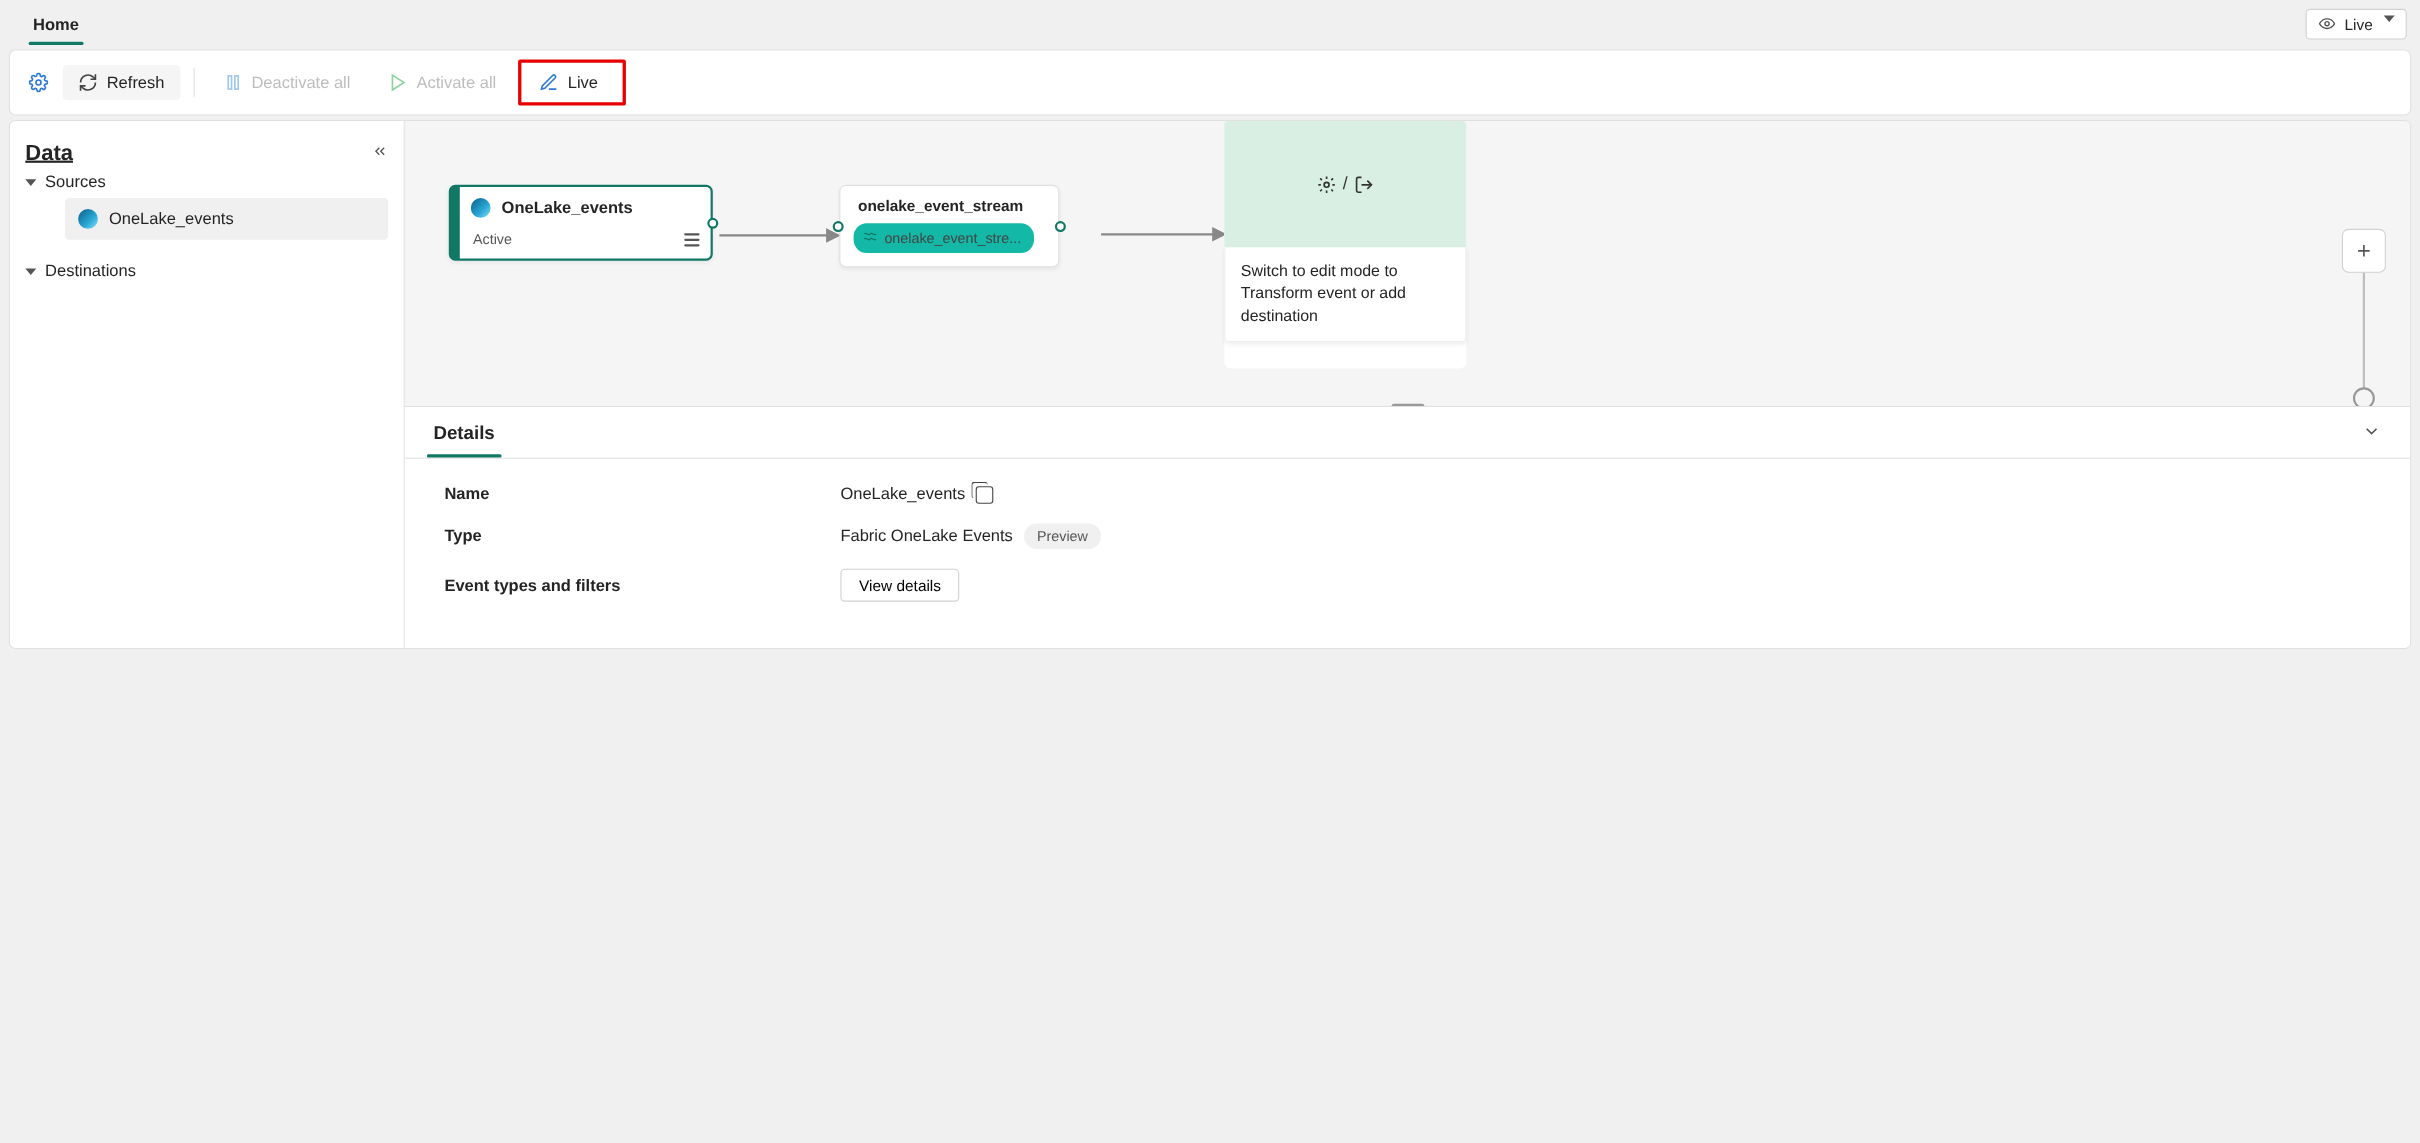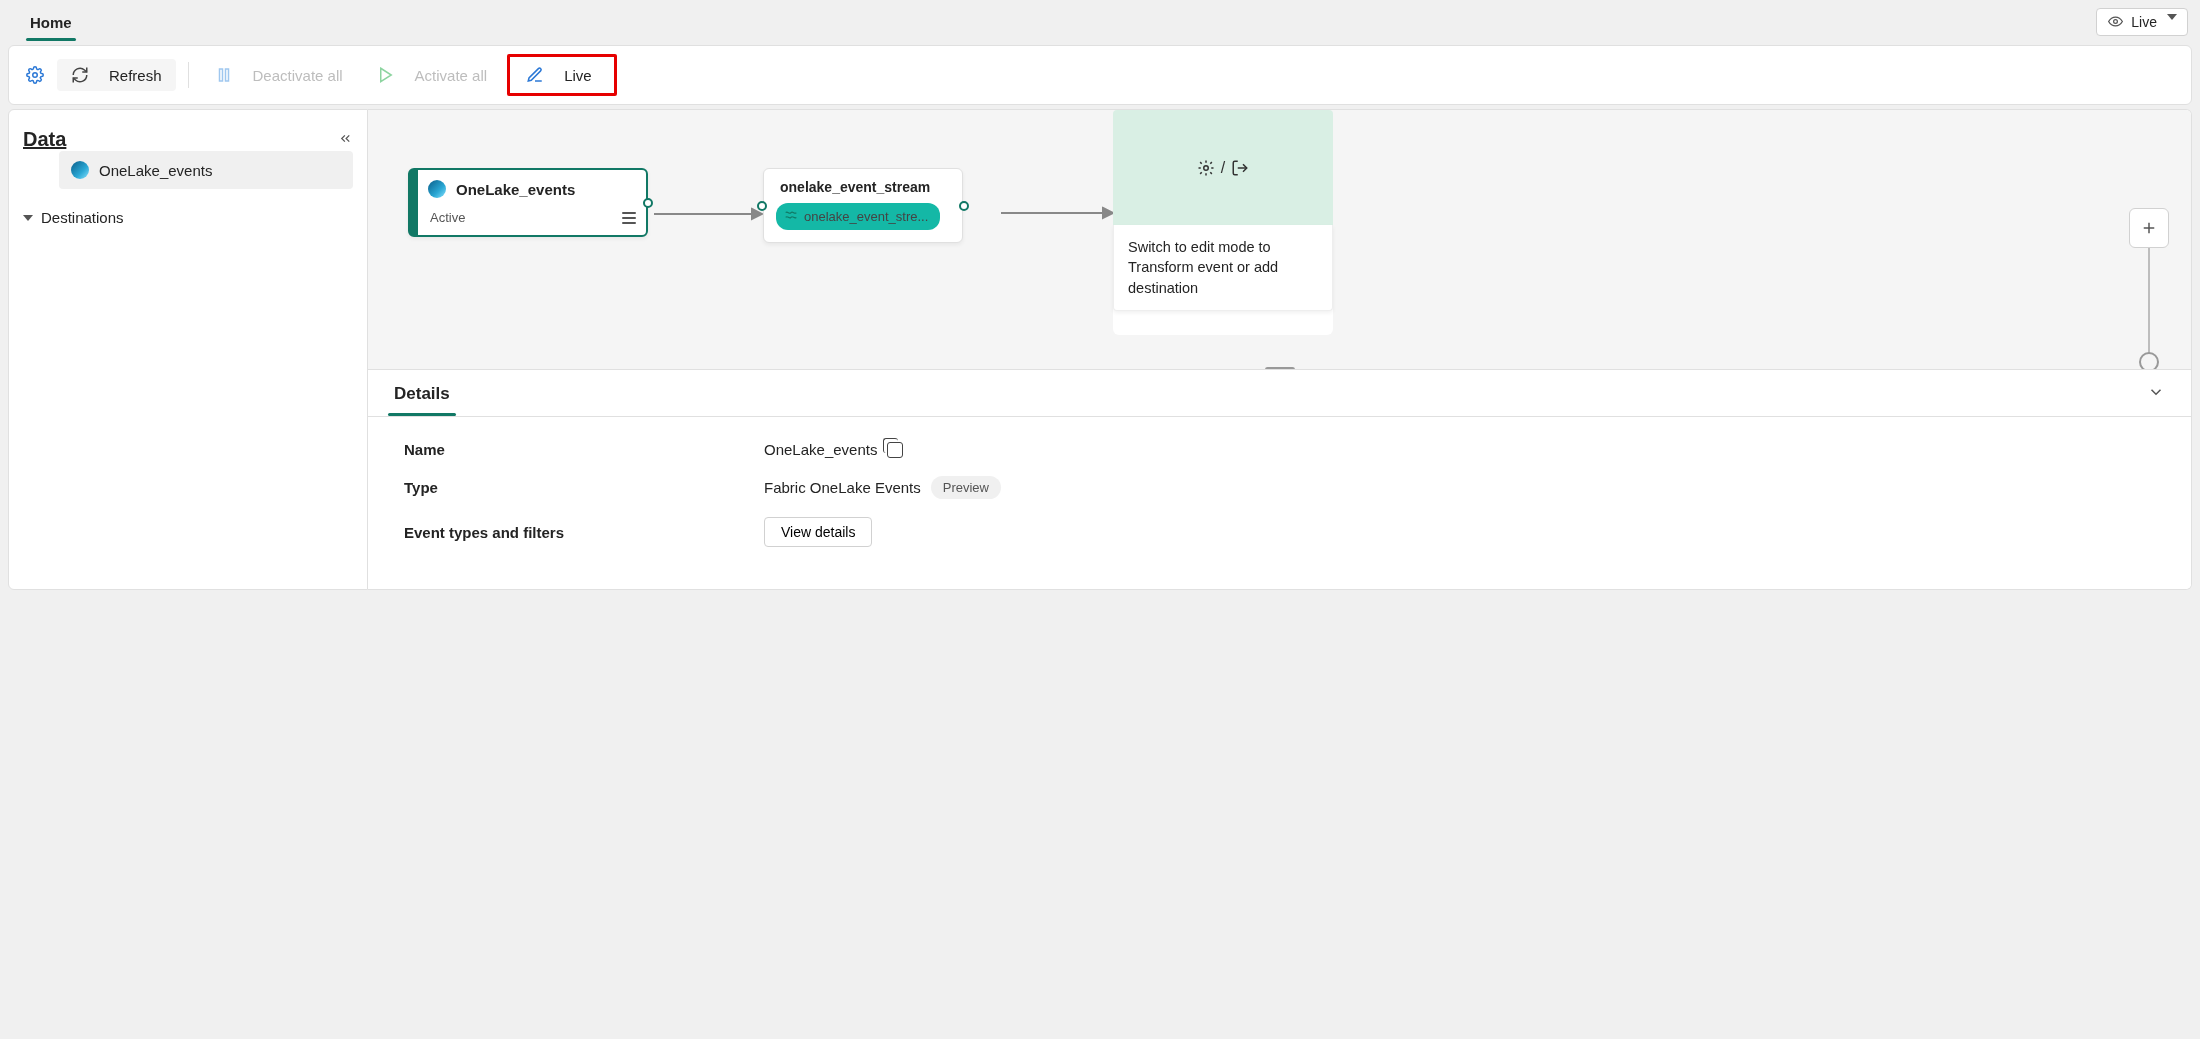--- a/index.html
+++ b/index.html
@@ -63,7 +63,7 @@
     .toolbar-btn {
       display: flex;
       align-items: center;
-      gap: 20px;
+      gap: 8px;
       padding: 7px 14px;
       border: none;
       background: transparent;

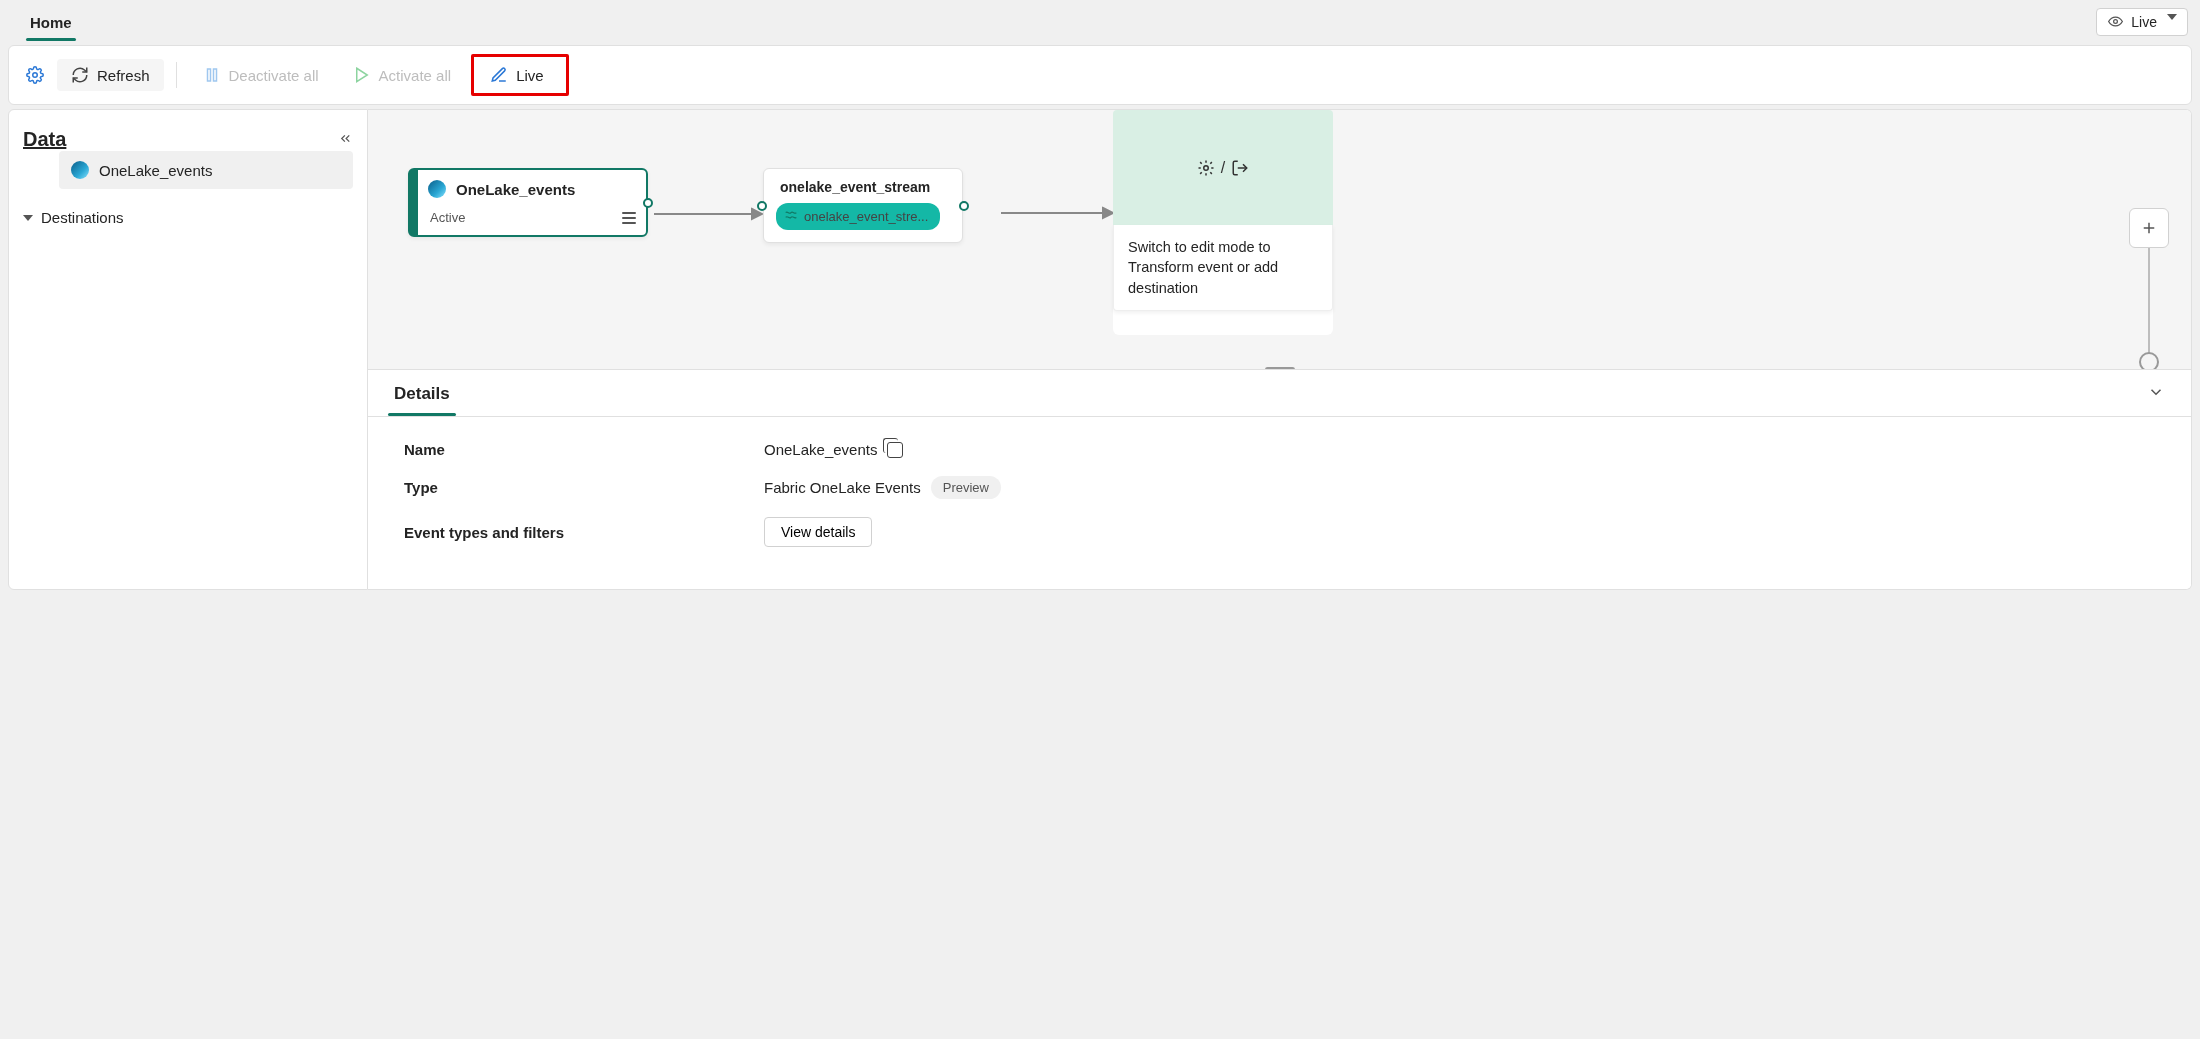--- a/index.html
+++ b/index.html
@@ -292,6 +292,10 @@
       </div>
     </div>
     <div class="tree-section">
+      <div class="tree-label">
+        <span class="chev"></span>
+        <span>Sources</span>
+      </div>
       <div class="tree-item">
         <span class="onelake-icon"></span>
         <span>OneLake_events</span>

